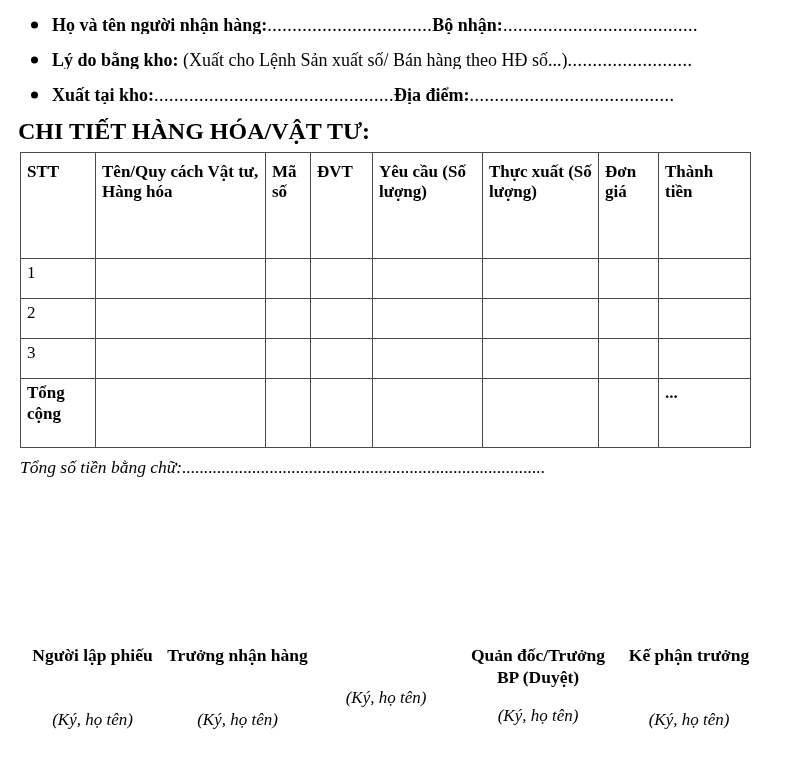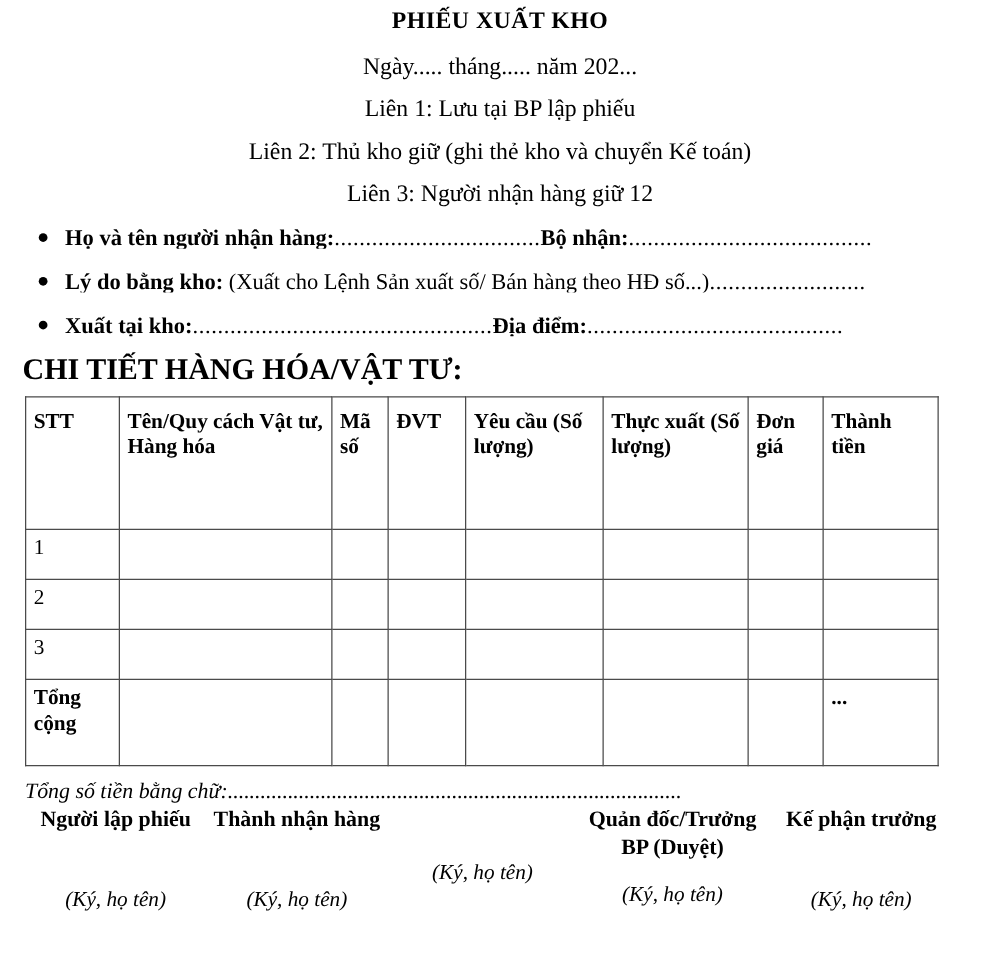--- a/index.html
+++ b/index.html
@@ -173,13 +173,6 @@
 
 <div class="page">
 
-  <div>
-    <div class="doc-title">PHIẾU XUẤT KHO</div>
-    <div class="center-line first">Ngày..... tháng..... năm 202...</div>
-    <div class="center-line">Liên 1: Lưu tại BP lập phiếu</div>
-    <div class="center-line">Liên 2: Thủ kho giữ (ghi thẻ kho và chuyển Kế toán)</div>
-    <div class="center-line">Liên 3: Người nhận hàng giữ 12</div>
-  </div>
 
   <div class="bullets">
 

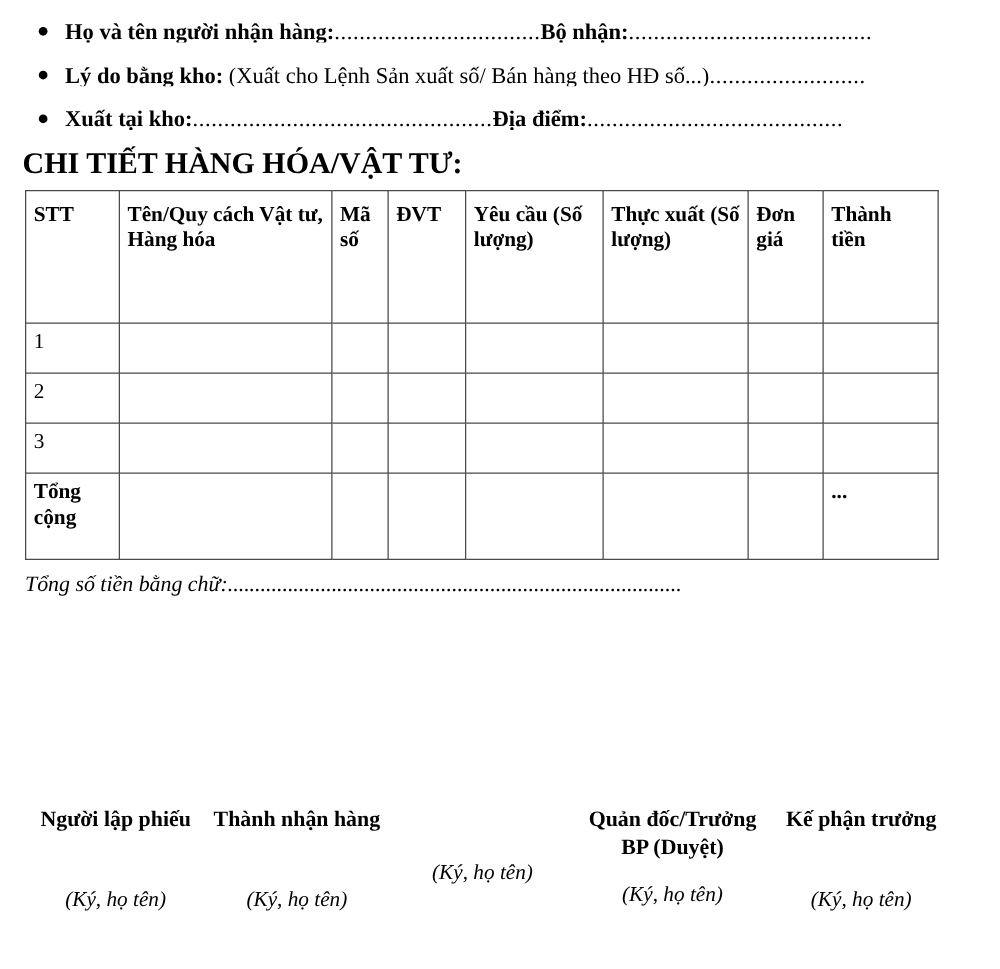--- a/index.html
+++ b/index.html
@@ -272,7 +272,7 @@
     </div>
 
     <div class="sig-col w2">
-      <div class="sig-role">Thành nhận hàng</div>
+      <div class="sig-role">Trưởng nhận hàng</div>
       <div class="sig-note">(Ký, họ tên)</div>
     </div>
 

